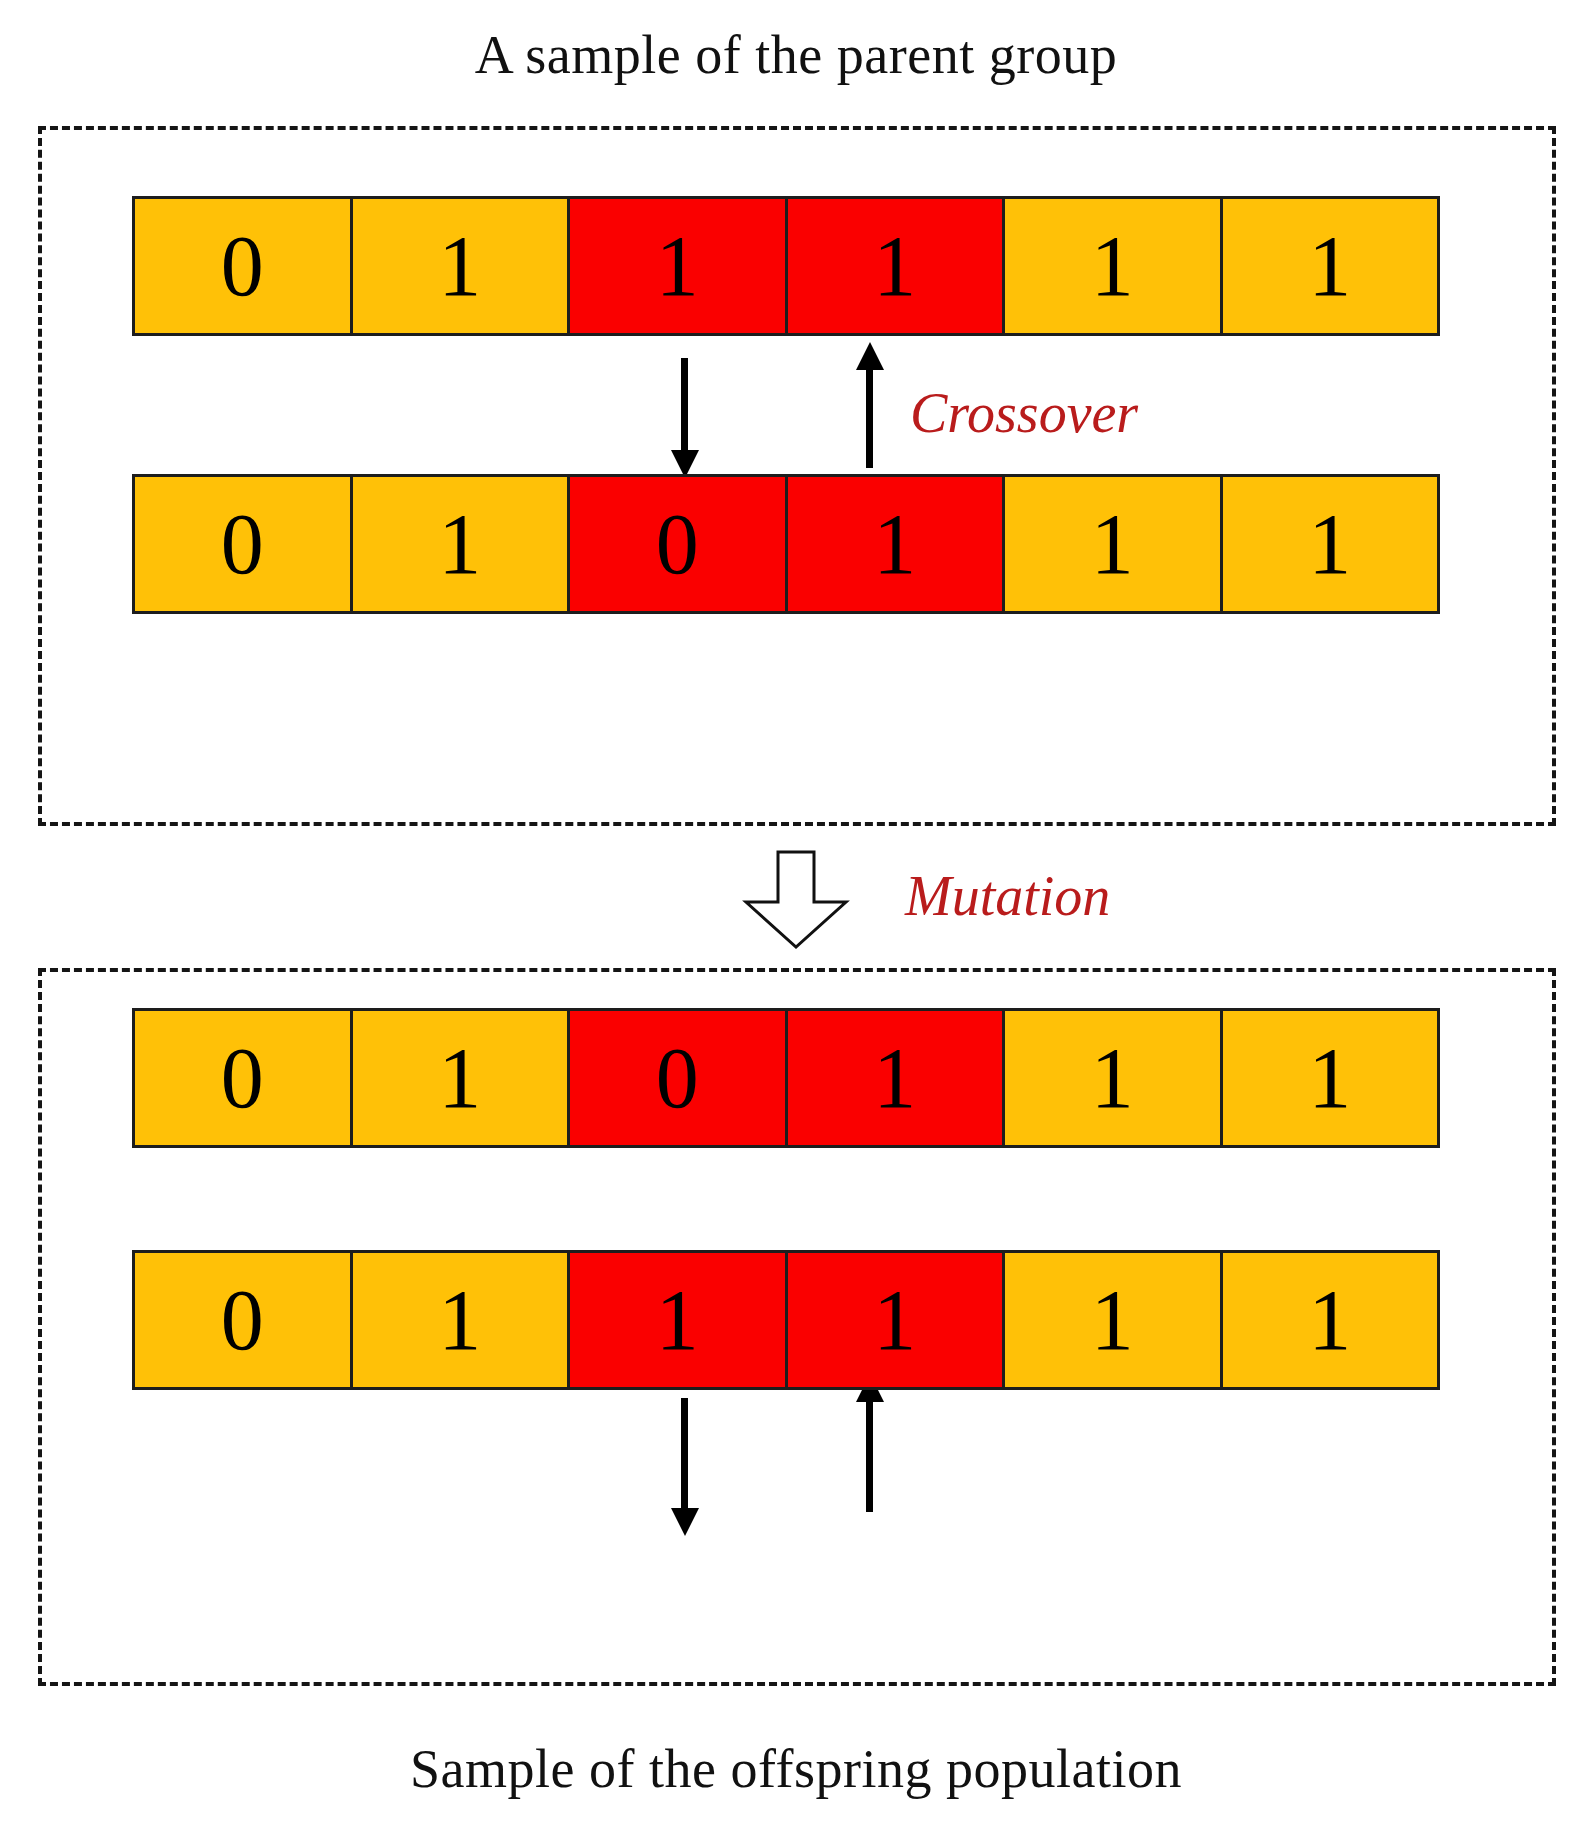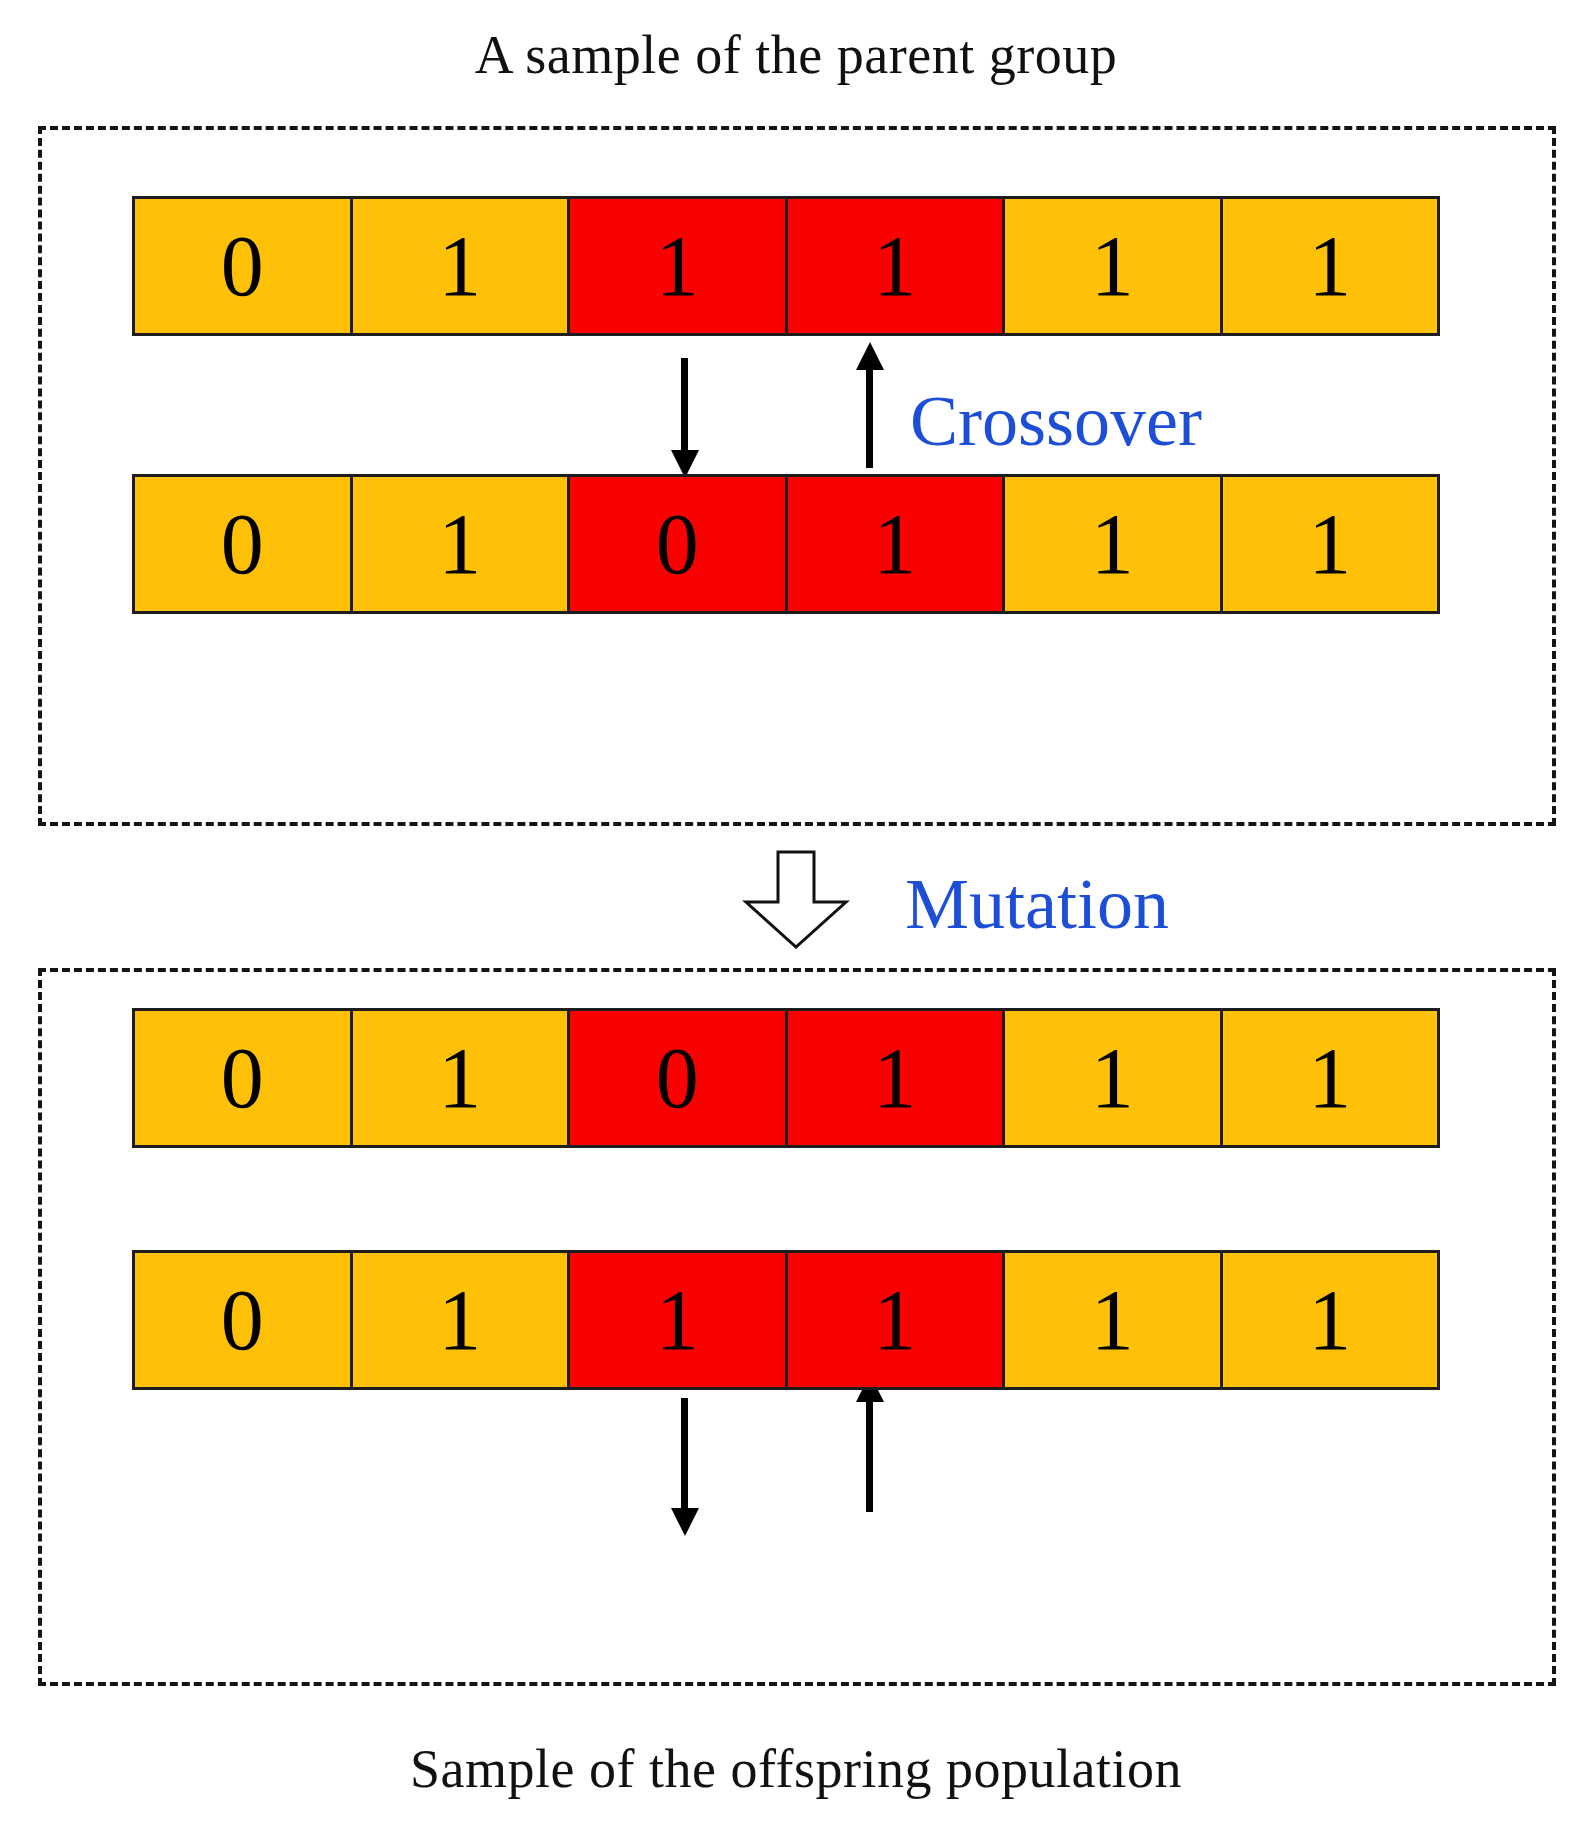--- a/index.html
+++ b/index.html
@@ -111,10 +111,11 @@
 
   .inline-label {
     position: absolute;
-    font-size: 72px;
+    font-size: 56px;
     line-height: 1;
     white-space: nowrap;
-    color: #1d4ed8;
+    color: #b91c1c;
+    font-style: italic;
   }
   #label-crossover { left: 910px; top: 385px; }
   #label-mutation  { left: 905px; top: 868px; text-align: center; }

